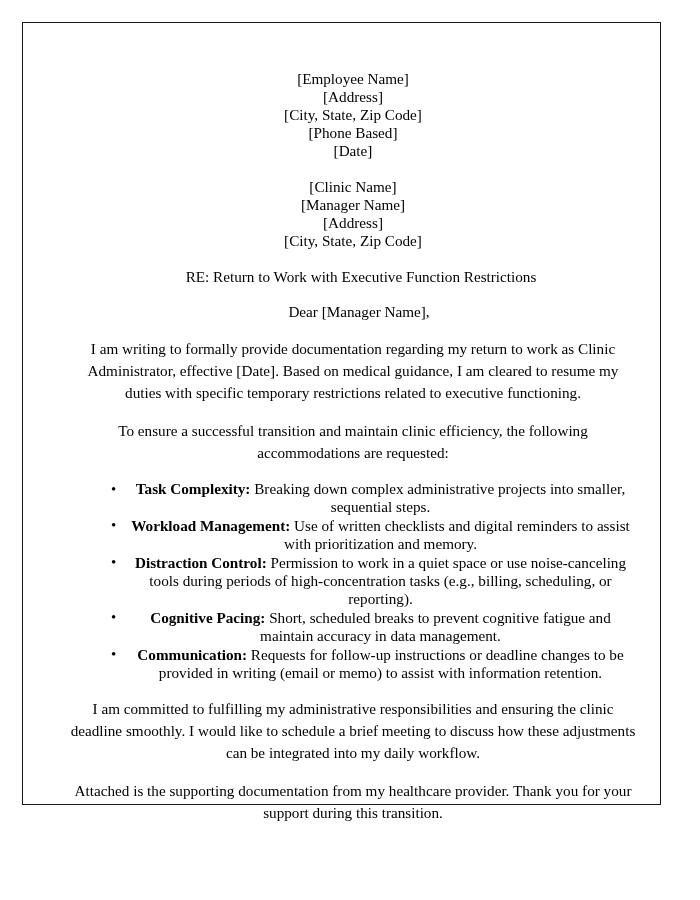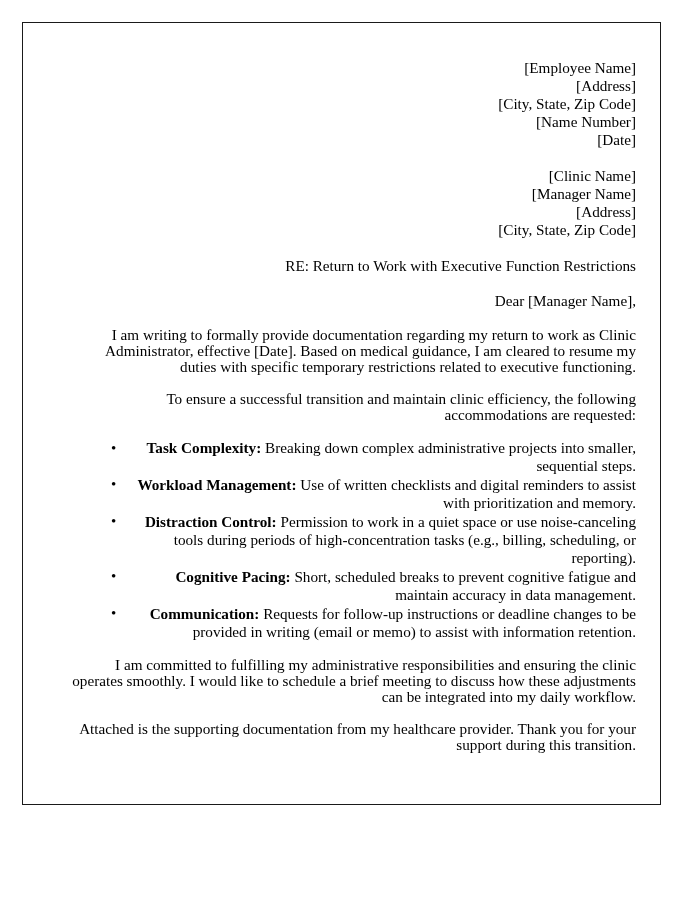--- a/index.html
+++ b/index.html
@@ -31,11 +31,11 @@
   .page-content {
     position: absolute;
     left: 47px;
-    top: 36px;
+    top: 47px;
     width: 566px;
     font-size: 15.2px;
     line-height: 18px;
-    text-align: right;
+    text-align: center;
   }
 
   .address-block {

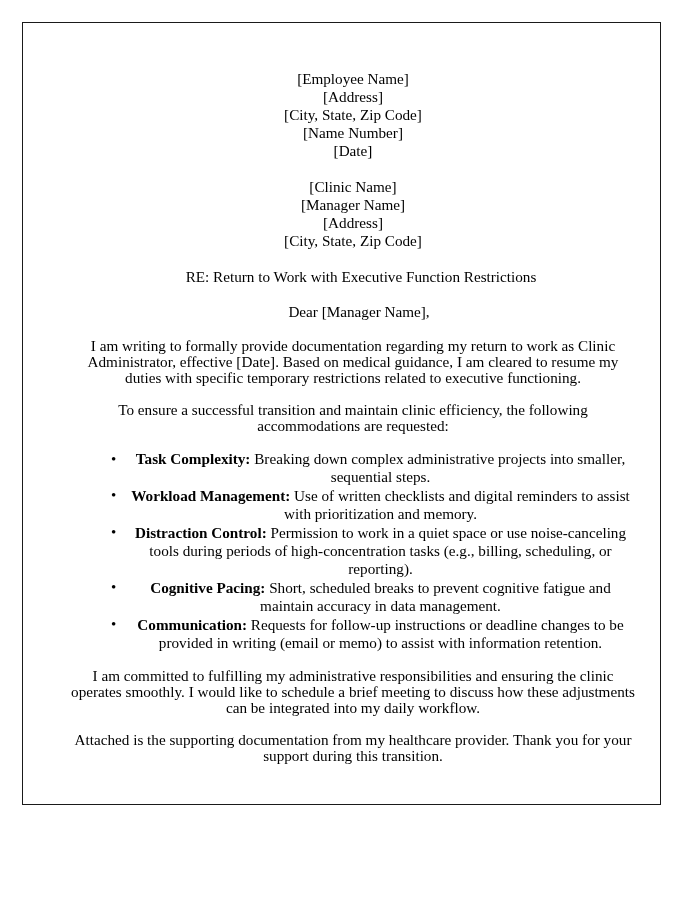--- a/index.html
+++ b/index.html
@@ -95,7 +95,7 @@
       <span class="addr-line">[Employee Name]</span>
       <span class="addr-line">[Address]</span>
       <span class="addr-line">[City, State, Zip Code]</span>
-      <span class="addr-line">[Name Number]</span>
+      <span class="addr-line">[Phone Based]</span>
       <span class="addr-line">[Date]</span>
     </div>
 

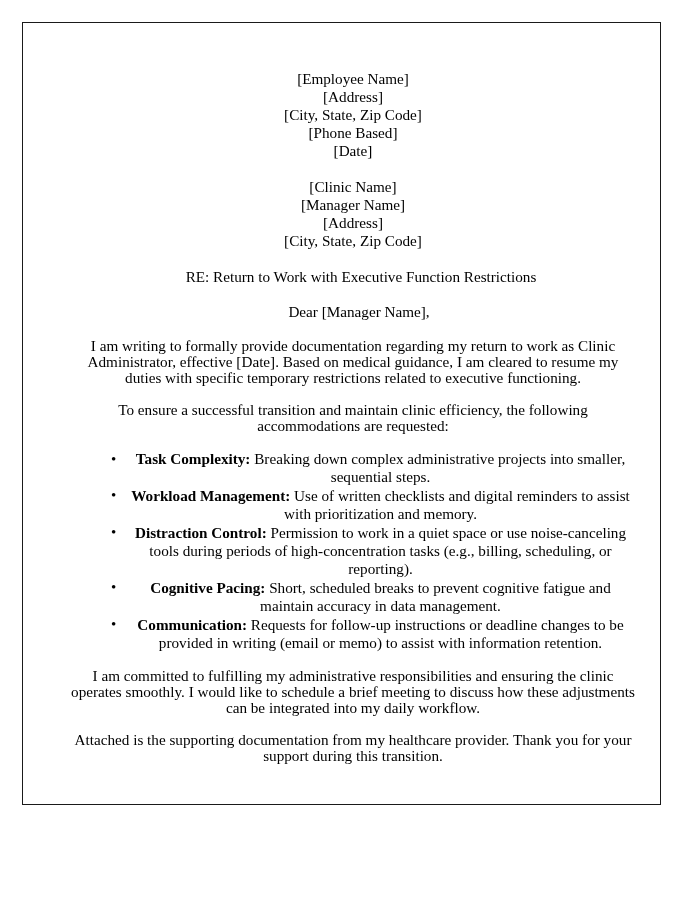--- a/index.html
+++ b/index.html
@@ -56,7 +56,7 @@
 
   p.para {
     margin: 0 0 16px 0;
-    line-height: 16px;
+    line-height: 22px;
   }
 
   ul.accommodations {

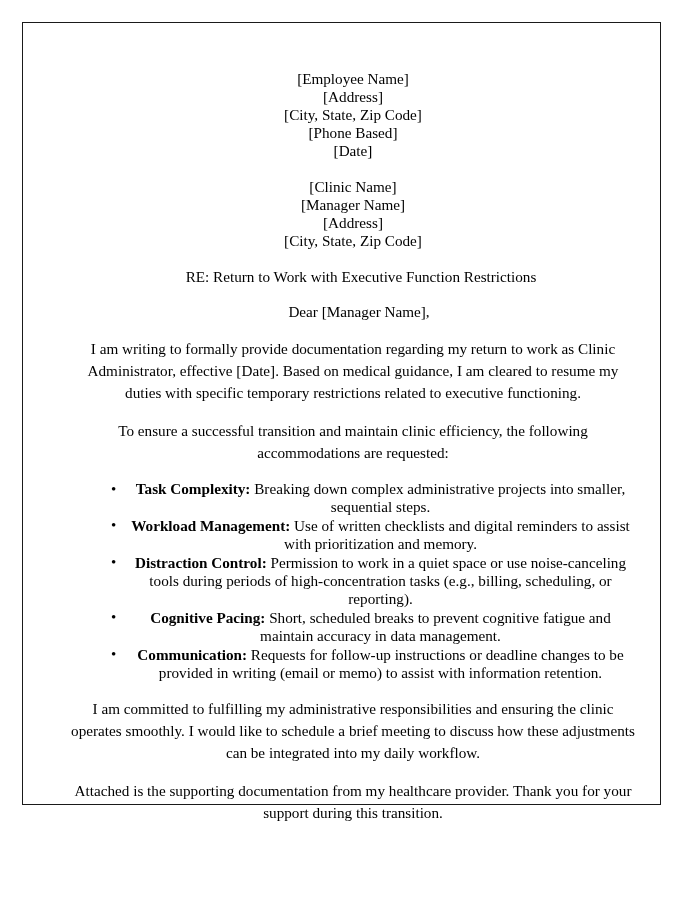--- a/index.html
+++ b/index.html
@@ -132,7 +132,7 @@
       </li>
     </ul>
 
-    <p class="para">I am committed to fulfilling my administrative responsibilities and ensuring the clinic operates smoothly. I would like to schedule a brief meeting to discuss how these adjustments can be integrated into my daily workflow.</p>
+    <p class="para">I am committed to fulfilling my administrative responsibilities and ensuring the clinic deadline smoothly. I would like to schedule a brief meeting to discuss how these adjustments can be integrated into my daily workflow.</p>
 
     <p class="para">Attached is the supporting documentation from my healthcare provider. Thank you for your support during this transition.</p>
 

